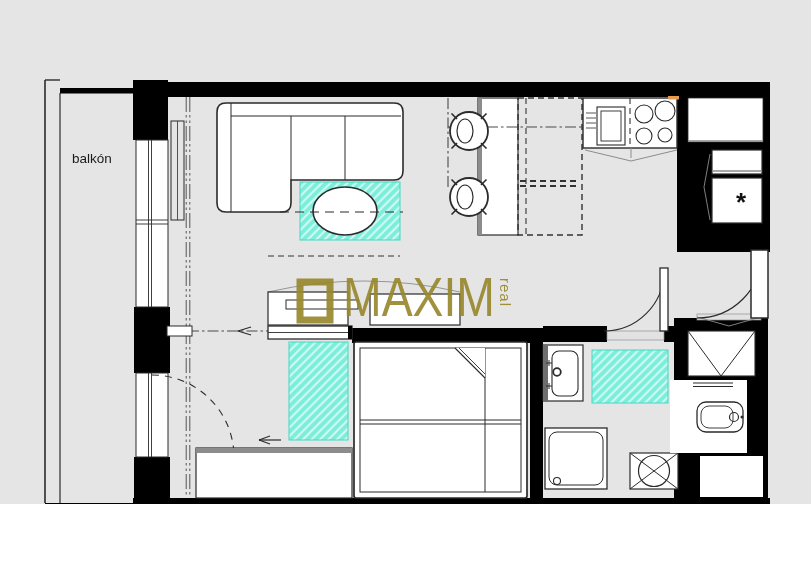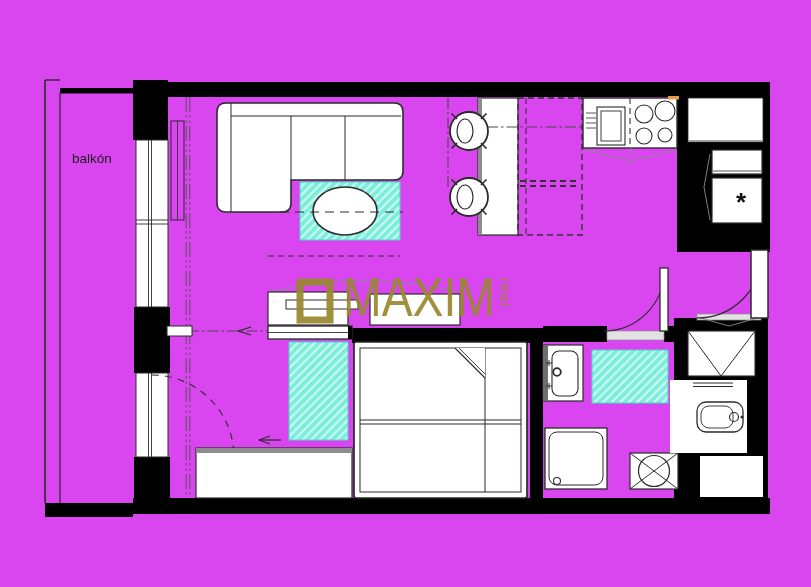--- a/index.html
+++ b/index.html
@@ -4,7 +4,7 @@
 <style>
   html,body{margin:0;padding:0;background:#ffffff;}
   body{font-family:"Liberation Sans", sans-serif;}
-  .frame{position:relative;width:811px;height:587px;background:#d946ef;overflow:hidden;}
+  .frame{position:relative;width:811px;height:504px;background:#e5e5e5;overflow:hidden;}
   svg{display:block;}
   .w{fill:var(--wall,#000000);}
   .ln{stroke:var(--line,#2b2b2b);fill:none;}

